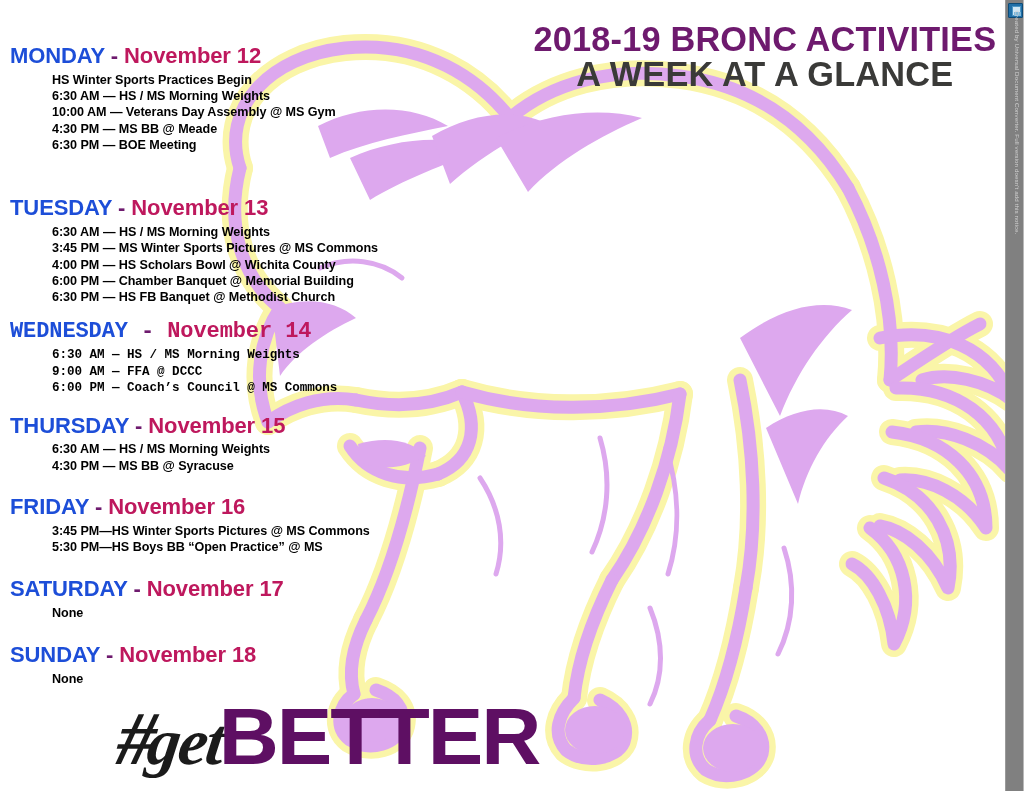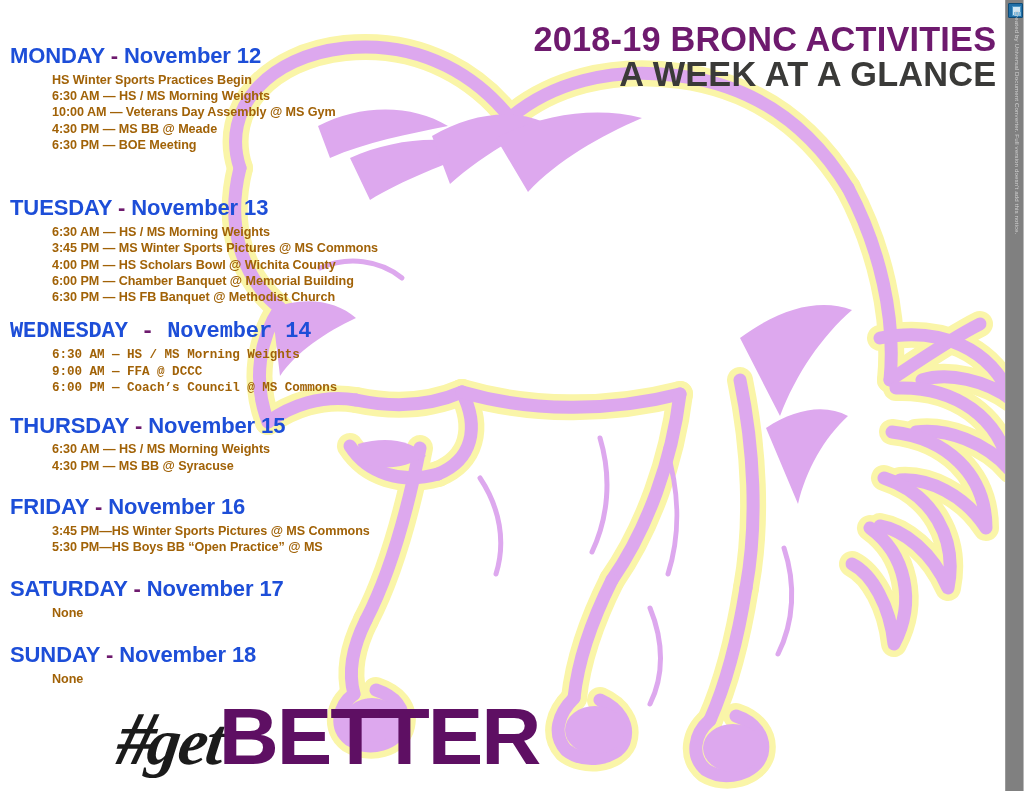--- a/index.html
+++ b/index.html
@@ -75,7 +75,7 @@
   }
   .day-heading .dayname { color: #1d4ed8; }
   .day-heading .sep { color: #6E1A6E; }
-  .day-heading .date { color: #1d4ed8; }
+  .day-heading .date { color: #be185d; }
   .event {
     font-size: 12.6px;
     font-weight: bold;

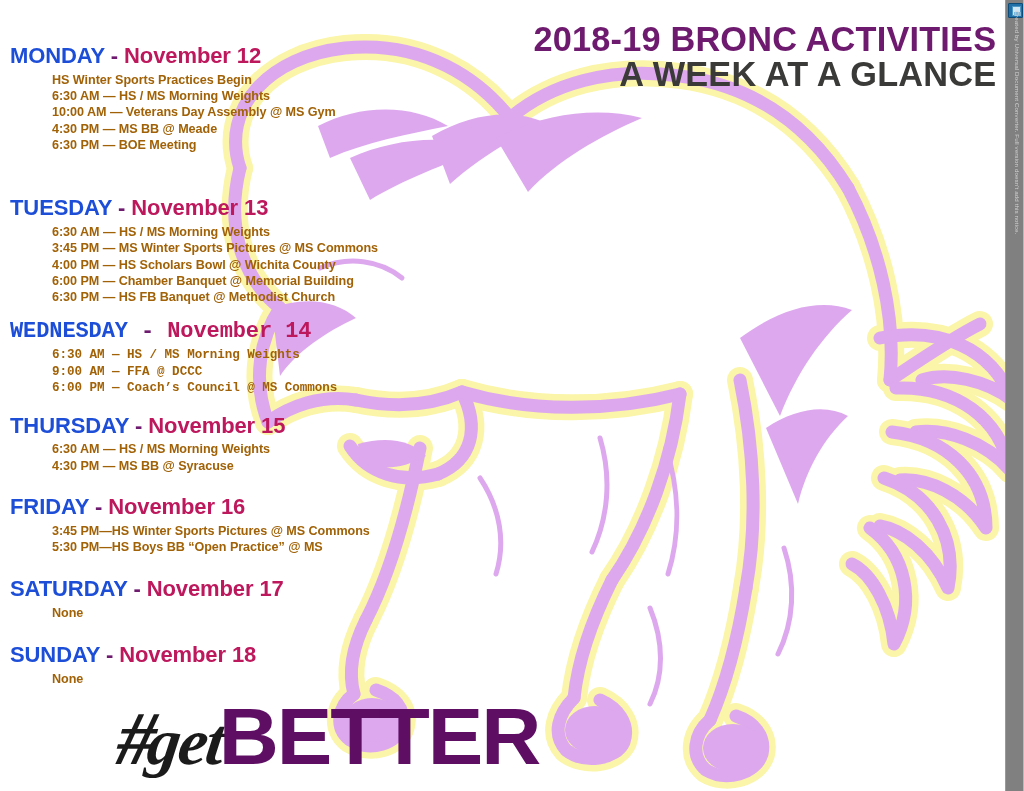--- a/index.html
+++ b/index.html
@@ -31,7 +31,7 @@
     position: absolute;
     right: 28px; top: 22px;
     z-index: 3;
-    text-align: right;
+    text-align: center;
     line-height: 0.96;
   }
   #header .line1 {

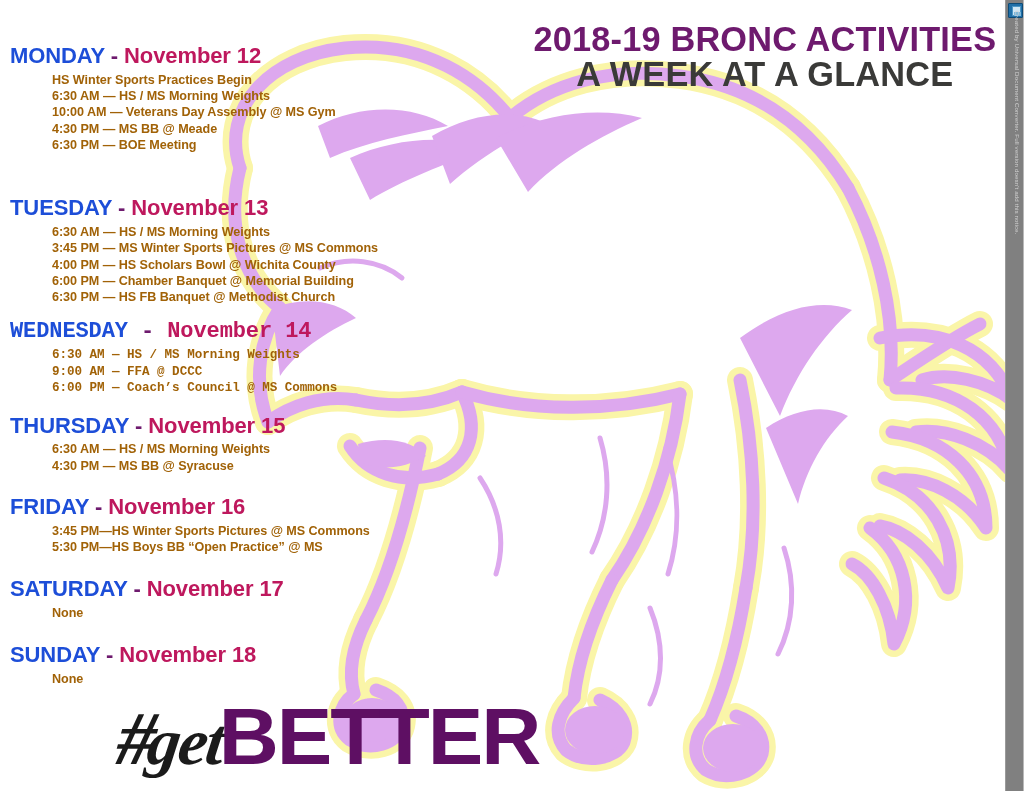--- a/index.html
+++ b/index.html
@@ -79,7 +79,7 @@
   .event {
     font-size: 12.6px;
     font-weight: bold;
-    color: #a16207;
+    color: #000000;
     line-height: 1.30;
     white-space: nowrap;
     letter-spacing: -0.05px;

